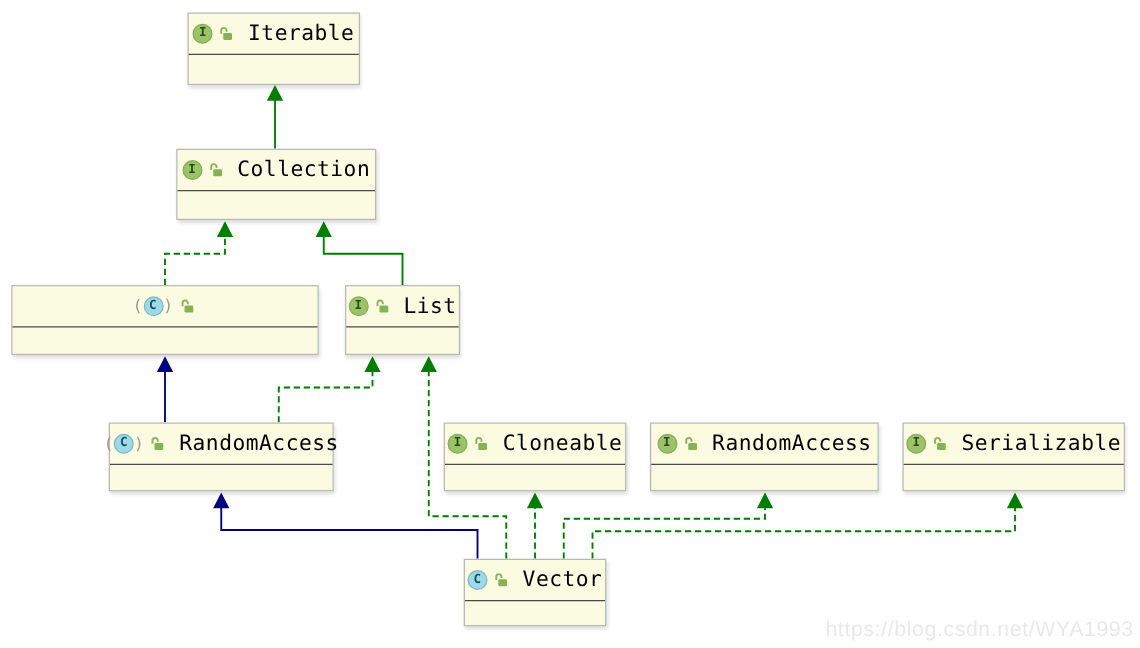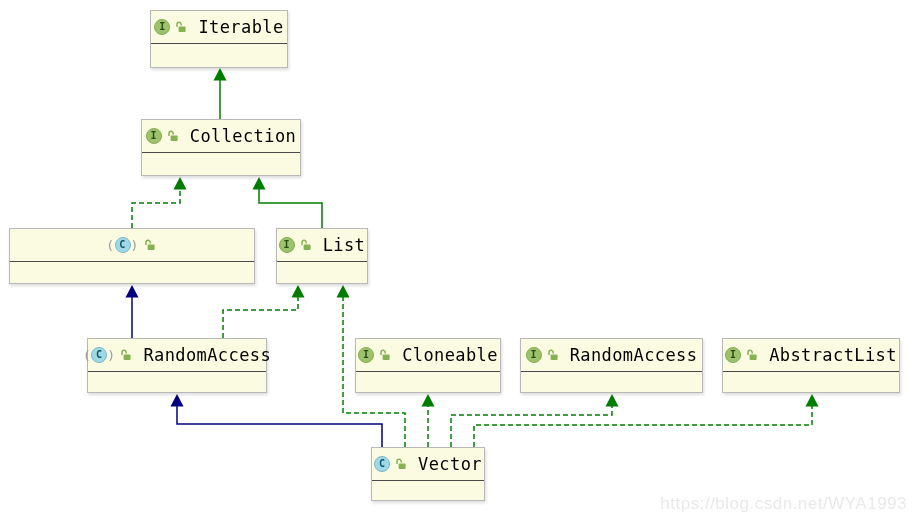--- a/index.html
+++ b/index.html
@@ -176,7 +176,7 @@
           <rect x="3.6" y="5.4" width="7" height="5.6" rx="1" fill="#87b254"></rect>
         </svg>
       </span>
-    <span class="node-label">AbstractList</span>
+    <span class="node-label">Serializable</span>
   </div>
   <div class="node-body"></div>
 </div>

